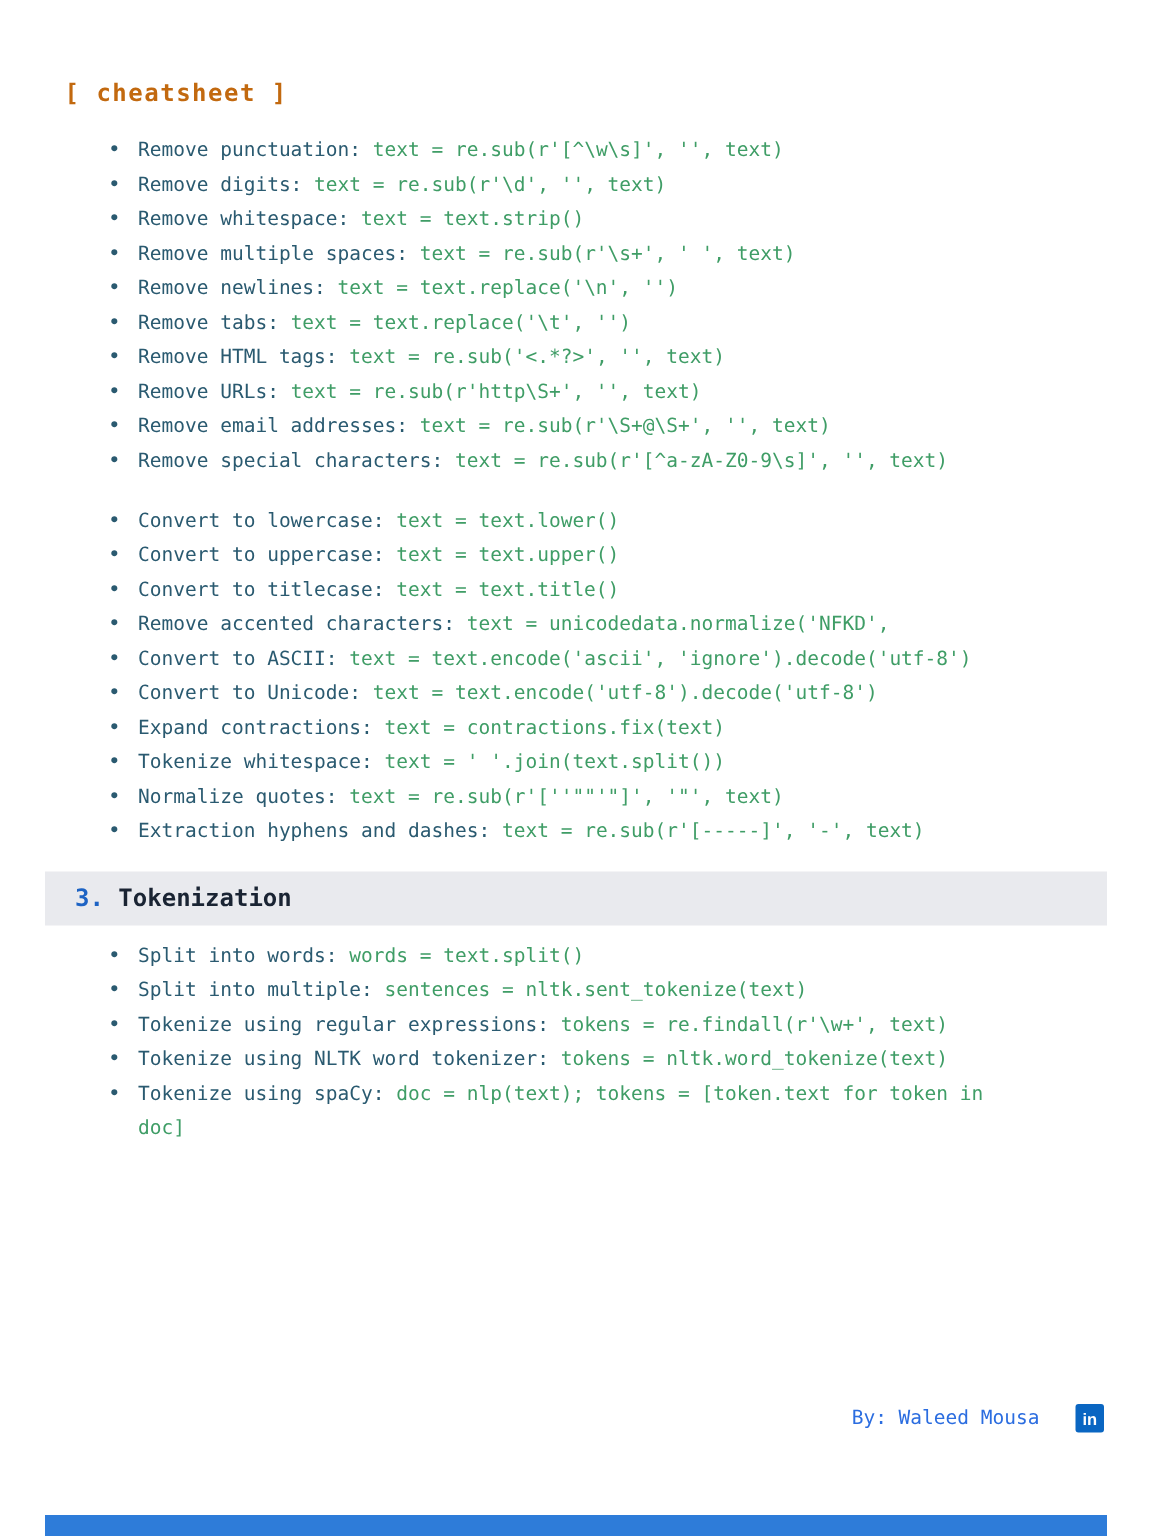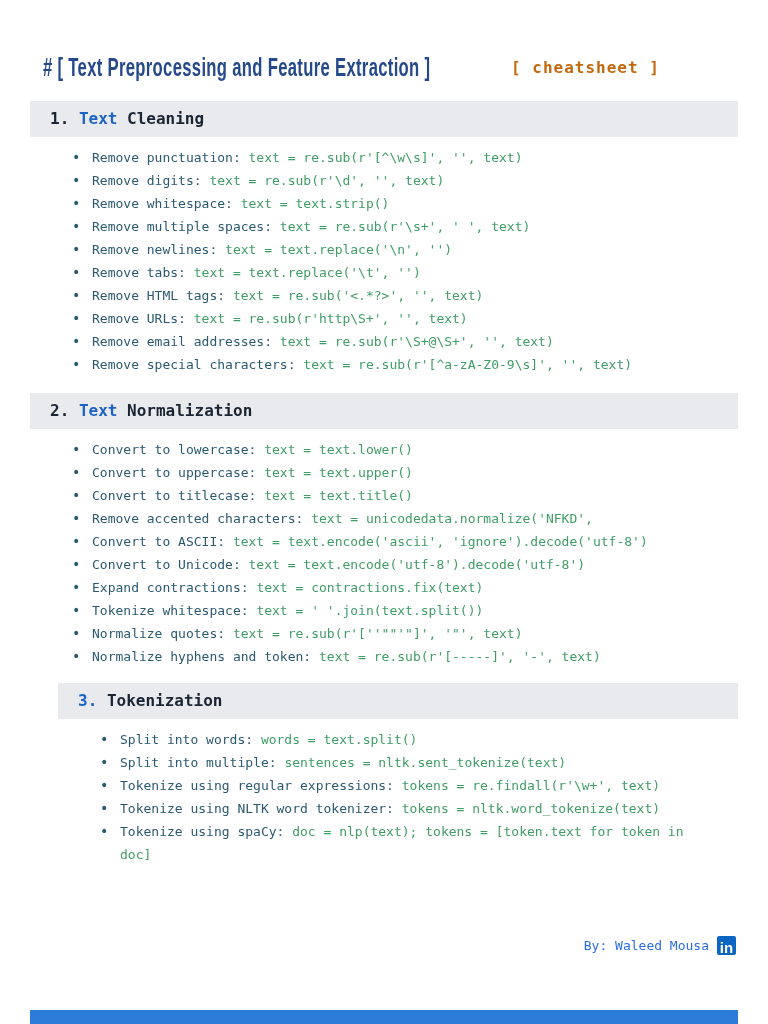--- a/index.html
+++ b/index.html
@@ -54,9 +54,6 @@
 <div class="page">
 
   <div class="title-row">
-    <span class="title-wrap">
-      <span class="main-title"># [ Text Preprocessing and Feature Extraction ]</span>
-    </span>
     <span class="subtitle">[ cheatsheet ]</span>
   </div>
 

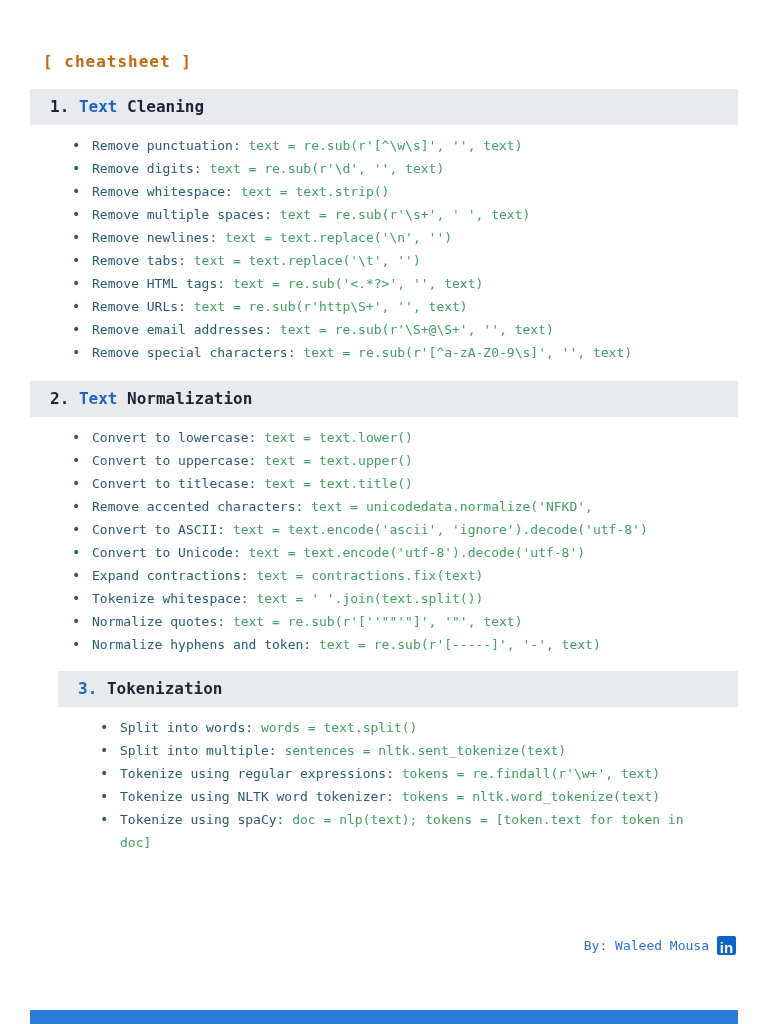--- a/index.html
+++ b/index.html
@@ -59,7 +59,6 @@
 
   <div>
       <section class="sec s1">
-        <div class="sec-header"><span class="hdr-dark">1. </span><span class="hdr-blue">Text</span><span class="hdr-dark"> Cleaning</span></div>
         <ul class="items">
           <li><span class="bullet">•</span><span class="label">Remove punctuation: </span><span class="code">text = re.sub(r'[^\w\s]', '', text)</span></li>
           <li><span class="bullet">•</span><span class="label">Remove digits: </span><span class="code">text = re.sub(r'\d', '', text)</span></li>

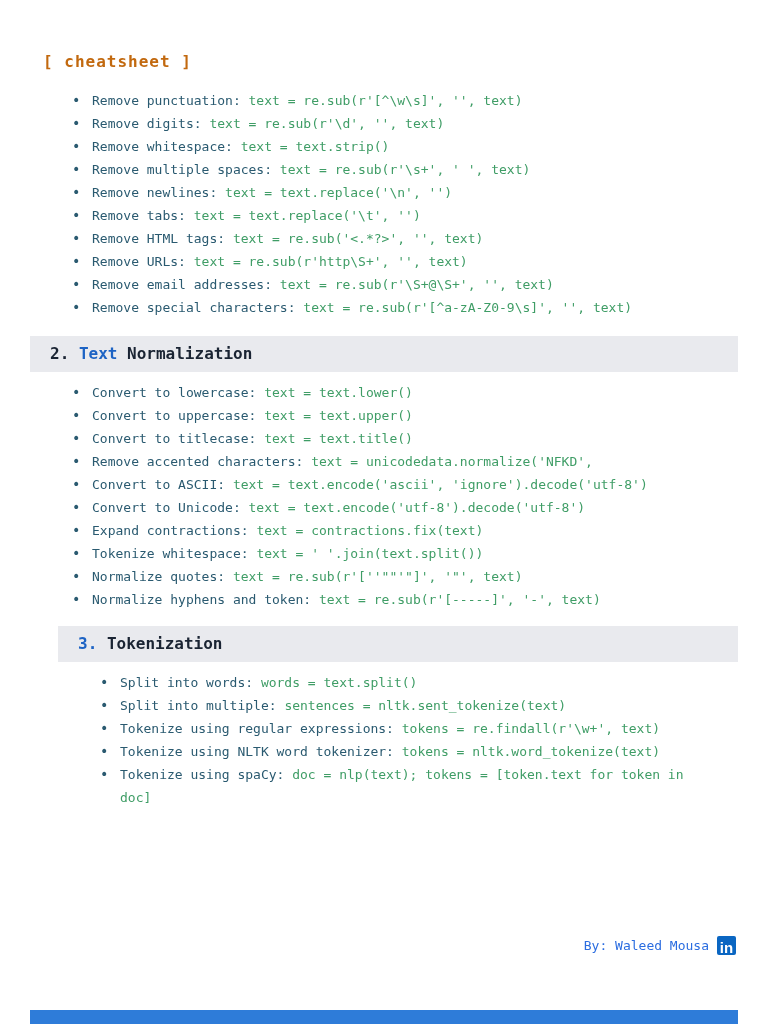--- a/index.html
+++ b/index.html
@@ -73,7 +73,6 @@
         </ul>
       </section>
       <section class="sec s2">
-        <div class="sec-header"><span class="hdr-dark">2. </span><span class="hdr-blue">Text</span><span class="hdr-dark"> Normalization</span></div>
         <ul class="items">
           <li><span class="bullet">•</span><span class="label">Convert to lowercase: </span><span class="code">text = text.lower()</span></li>
           <li><span class="bullet">•</span><span class="label">Convert to uppercase: </span><span class="code">text = text.upper()</span></li>

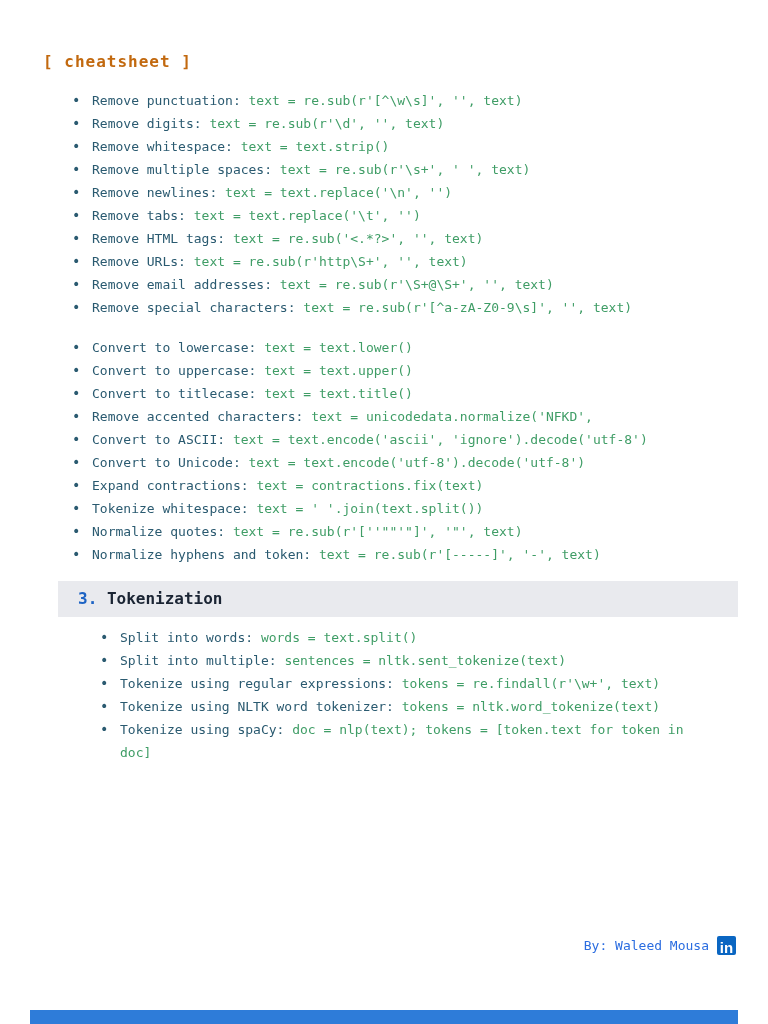--- a/index.html
+++ b/index.html
@@ -83,7 +83,7 @@
           <li><span class="bullet">•</span><span class="label">Expand contractions: </span><span class="code">text = contractions.fix(text)</span></li>
           <li><span class="bullet">•</span><span class="label">Tokenize whitespace: </span><span class="code">text = ' '.join(text.split())</span></li>
           <li><span class="bullet">•</span><span class="label">Normalize quotes: </span><span class="code">text = re.sub(r'[''""'"]', '"', text)</span></li>
-          <li><span class="bullet">•</span><span class="label">Normalize hyphens and token: </span><span class="code">text = re.sub(r'[-----]', '-', text)</span></li>
+          <li><span class="bullet">•</span><span class="label">Extraction hyphens and dashes: </span><span class="code">text = re.sub(r'[-----]', '-', text)</span></li>
         </ul>
       </section>
       <section class="sec s3">

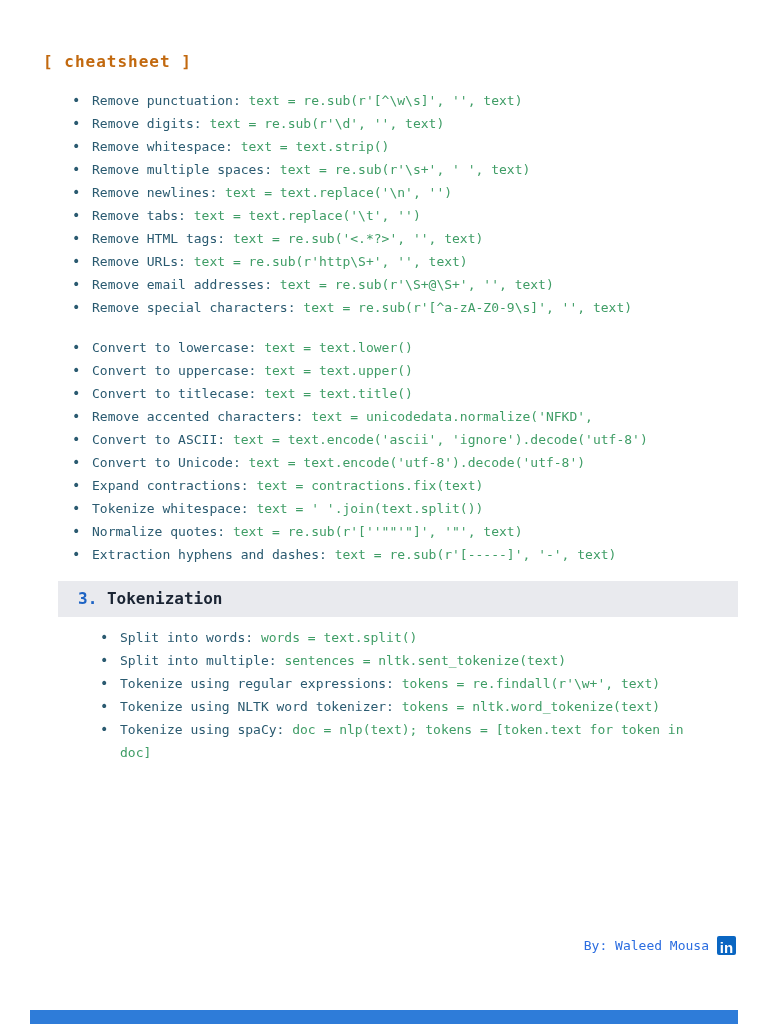--- a/index.html
+++ b/index.html
@@ -38,7 +38,7 @@
   .items .code{color:var(--code);}
   .s1{margin-top:18px;}
   .s2{margin-top:17px;}
-  .s3{margin-top:15px;padding-left:28px;}
+  .s3{margin-top:15px;}
   .footer{position:absolute;top:936px;right:32px;display:flex;align-items:center;gap:8px;
         font-size:13px;color:var(--footer-blue);}
   .li-badge{display:inline-flex;align-items:flex-end;justify-content:center;

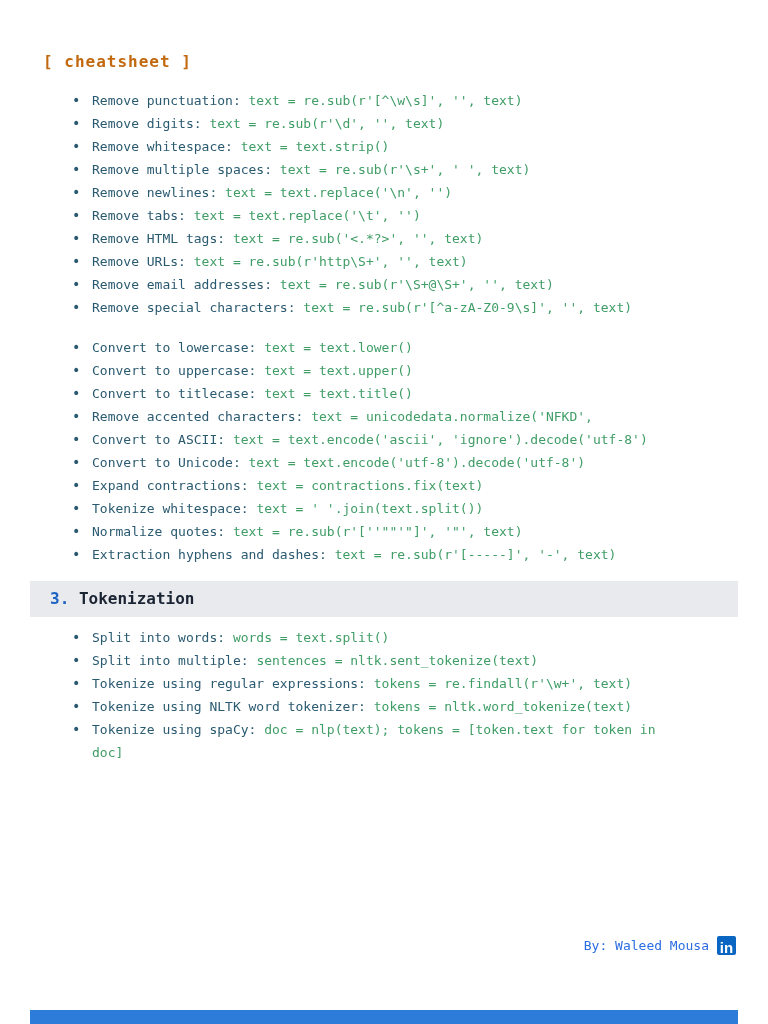--- a/index.html
+++ b/index.html
@@ -39,7 +39,7 @@
   .s1{margin-top:18px;}
   .s2{margin-top:17px;}
   .s3{margin-top:15px;}
-  .footer{position:absolute;top:936px;right:32px;display:flex;align-items:center;gap:8px;
+  .footer{position:absolute;top:936px;right:32px;display:flex;align-items:center;gap:24px;
         font-size:13px;color:var(--footer-blue);}
   .li-badge{display:inline-flex;align-items:flex-end;justify-content:center;
         width:19px;height:19px;background:var(--linkedin-blue);border-radius:2px;

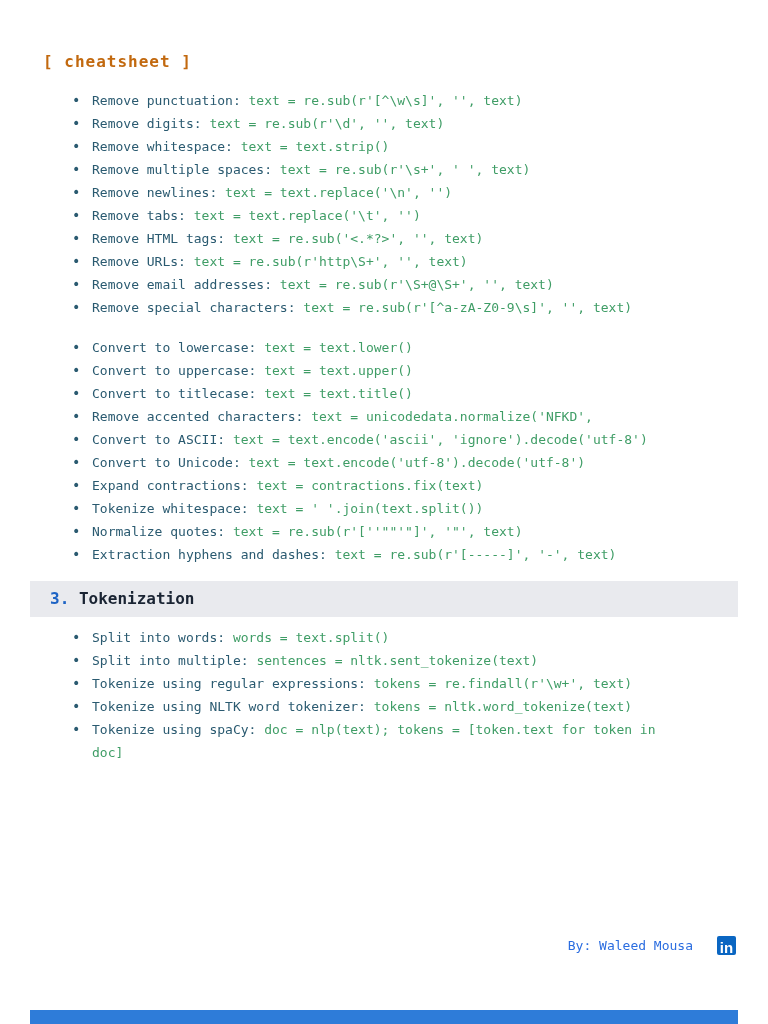--- a/index.html
+++ b/index.html
@@ -44,7 +44,7 @@
   .li-badge{display:inline-flex;align-items:flex-end;justify-content:center;
         width:19px;height:19px;background:var(--linkedin-blue);border-radius:2px;
         color:#ffffff;font-family:"Liberation Sans",sans-serif;font-weight:700;
-        font-size:15px;line-height:15px;cursor:pointer;}
+        font-size:11px;line-height:15px;cursor:pointer;}
   .bottom-bar{position:absolute;left:30px;top:1010px;width:708px;height:14px;
         background:var(--bottom-bar);}
 </style>

